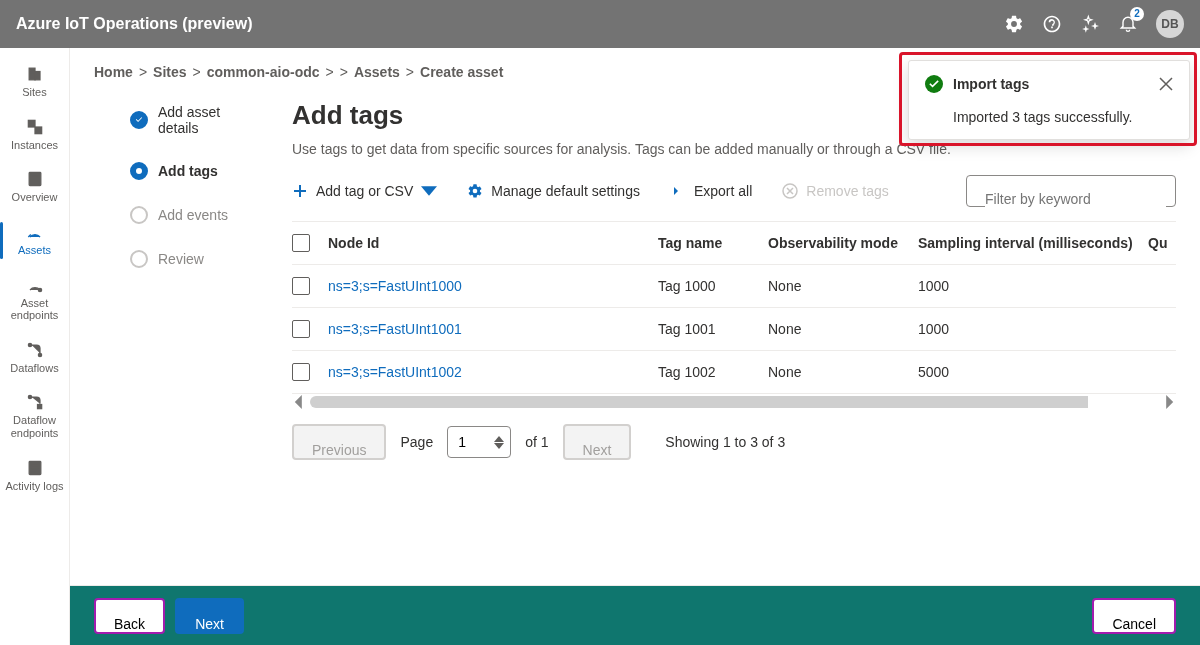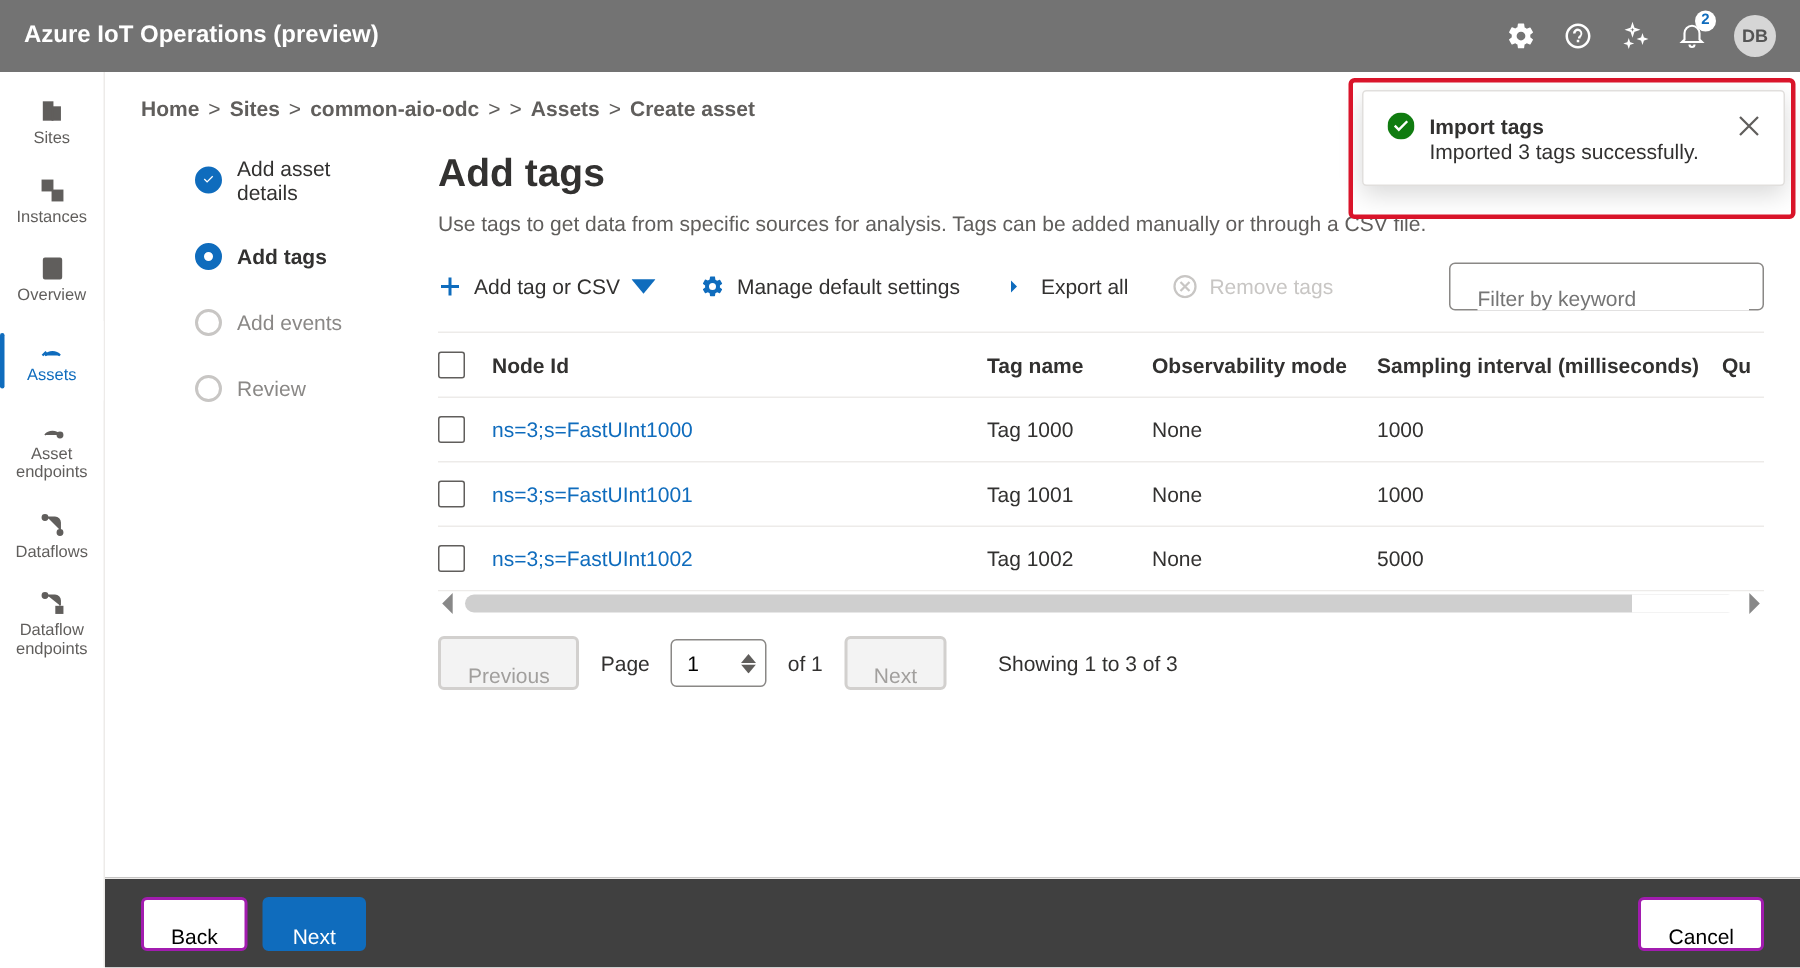--- a/index.html
+++ b/index.html
@@ -77,7 +77,7 @@
     .footer .spacer { flex: 1; }
 
     .toast { position: absolute; top: 60px; right: 10px; width: 282px; background: #fff; border: 1px solid #e1dfdd; border-radius: 3px; box-shadow: 0 6px 16px rgba(0,0,0,0.15); padding: 14px 16px; }
-    .toast-head { display: flex; align-items: center; gap: 10px; font-weight: 600; margin-bottom: 0; }
+    .toast-head { display: flex; align-items: center; gap: 10px; font-weight: 600; margin-bottom: 16px; }
     .toast-head svg.check { width: 18px; height: 18px; fill: #107c10; }
     .toast-close { margin-left: auto; cursor: pointer; width: 14px; height: 14px; fill: #605e5c; }
     .toast-body { color: #323130; padding-left: 28px; }

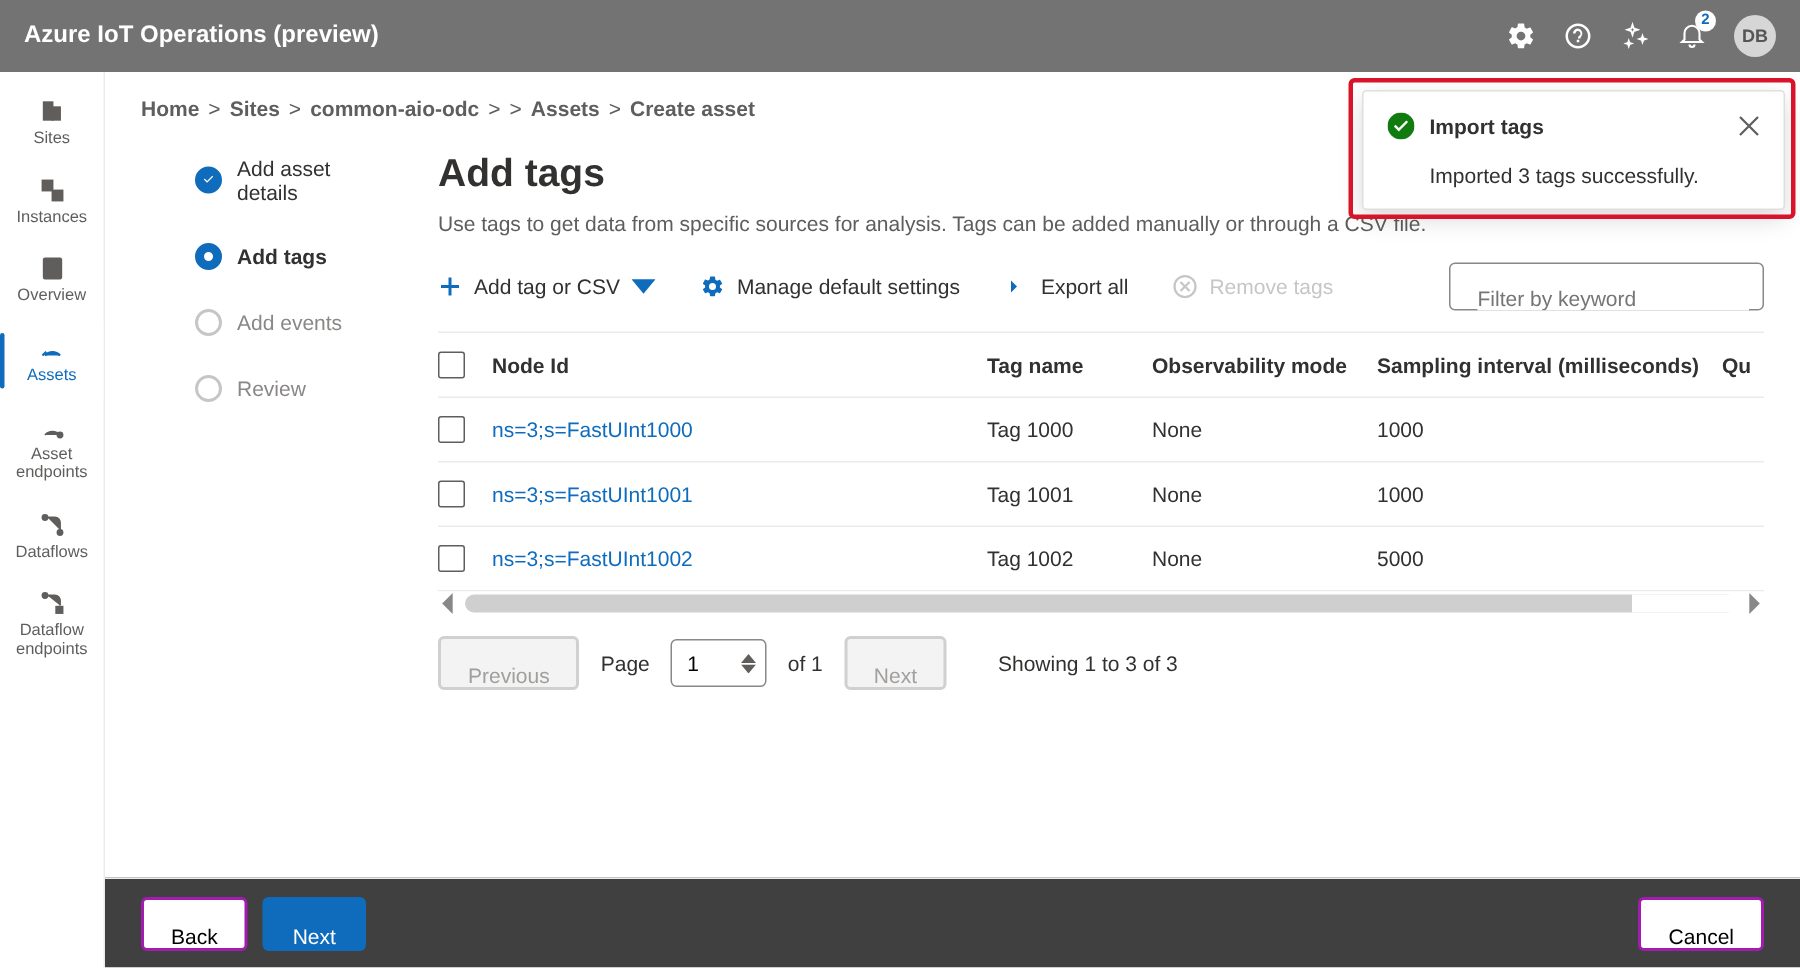--- a/index.html
+++ b/index.html
@@ -162,6 +162,15 @@
           <path d="M8 6h6a4 4 0 0 1 4 4v4"></path>
         </svg>
         <span class="sidebar-label">Dataflow endpoints</span>
+      </div>
+    <div class="sidebar-item">
+        <svg class="sidebar-icon" viewBox="0 0 24 24" fill="none" stroke="#605e5c" stroke-width="1.5">
+          <rect x="5" y="4" width="14" height="16" rx="1"></rect>
+          <line x1="8" y1="9" x2="16" y2="9"></line>
+          <line x1="8" y1="13" x2="16" y2="13"></line>
+          <line x1="8" y1="17" x2="13" y2="17"></line>
+        </svg>
+        <span class="sidebar-label">Activity logs</span>
       </div>
   </nav>
 

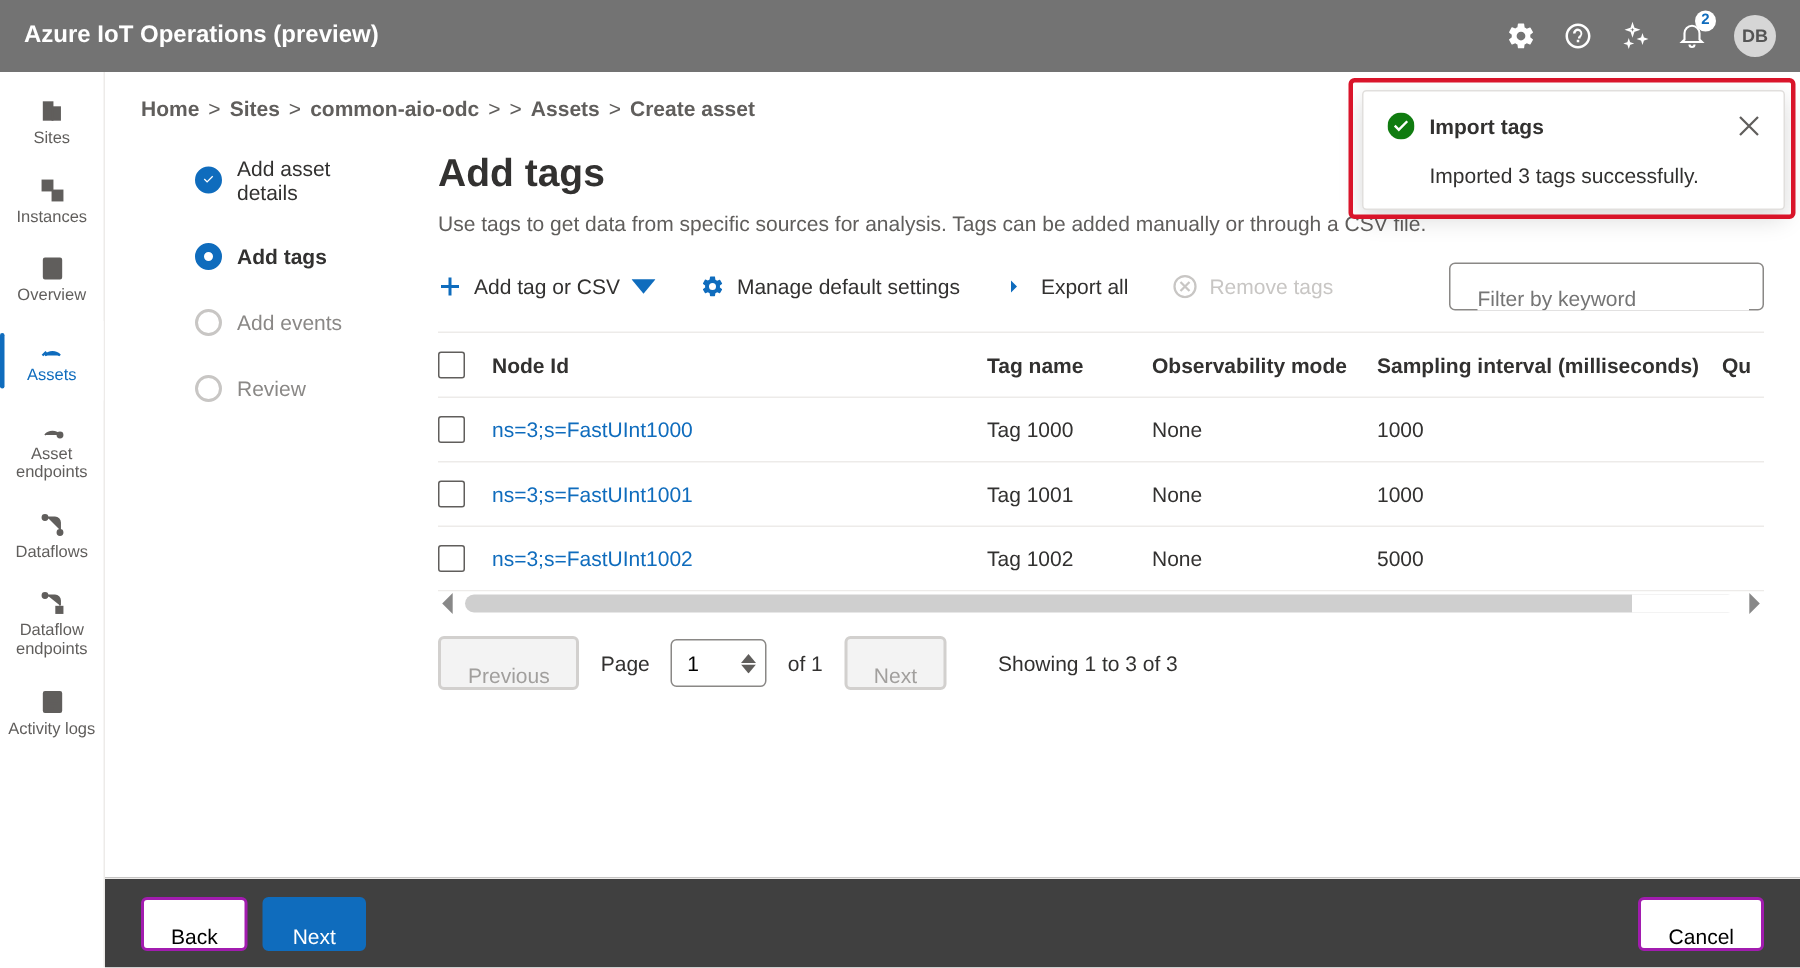--- a/index.html
+++ b/index.html
@@ -73,7 +73,7 @@
     .spinner-arrows { display: flex; flex-direction: column; gap: 1px; }
     .spinner-arrows svg { width: 10px; height: 6px; fill: #605e5c; cursor: pointer; }
 
-    .footer { position: absolute; left: 70px; right: 0; bottom: 0; height: 60px; border-top: 1px solid #edebe9; display: flex; align-items: center; padding: 0 24px; gap: 10px; background: #404040; }
+    .footer { position: absolute; left: 70px; right: 0; bottom: 0; height: 60px; border-top: 1px solid #edebe9; display: flex; align-items: center; padding: 0 24px; gap: 10px; background: #0f766e; }
     .footer .spacer { flex: 1; }
 
     .toast { position: absolute; top: 60px; right: 10px; width: 282px; background: #fff; border: 1px solid #e1dfdd; border-radius: 3px; box-shadow: 0 6px 16px rgba(0,0,0,0.15); padding: 14px 16px; }

